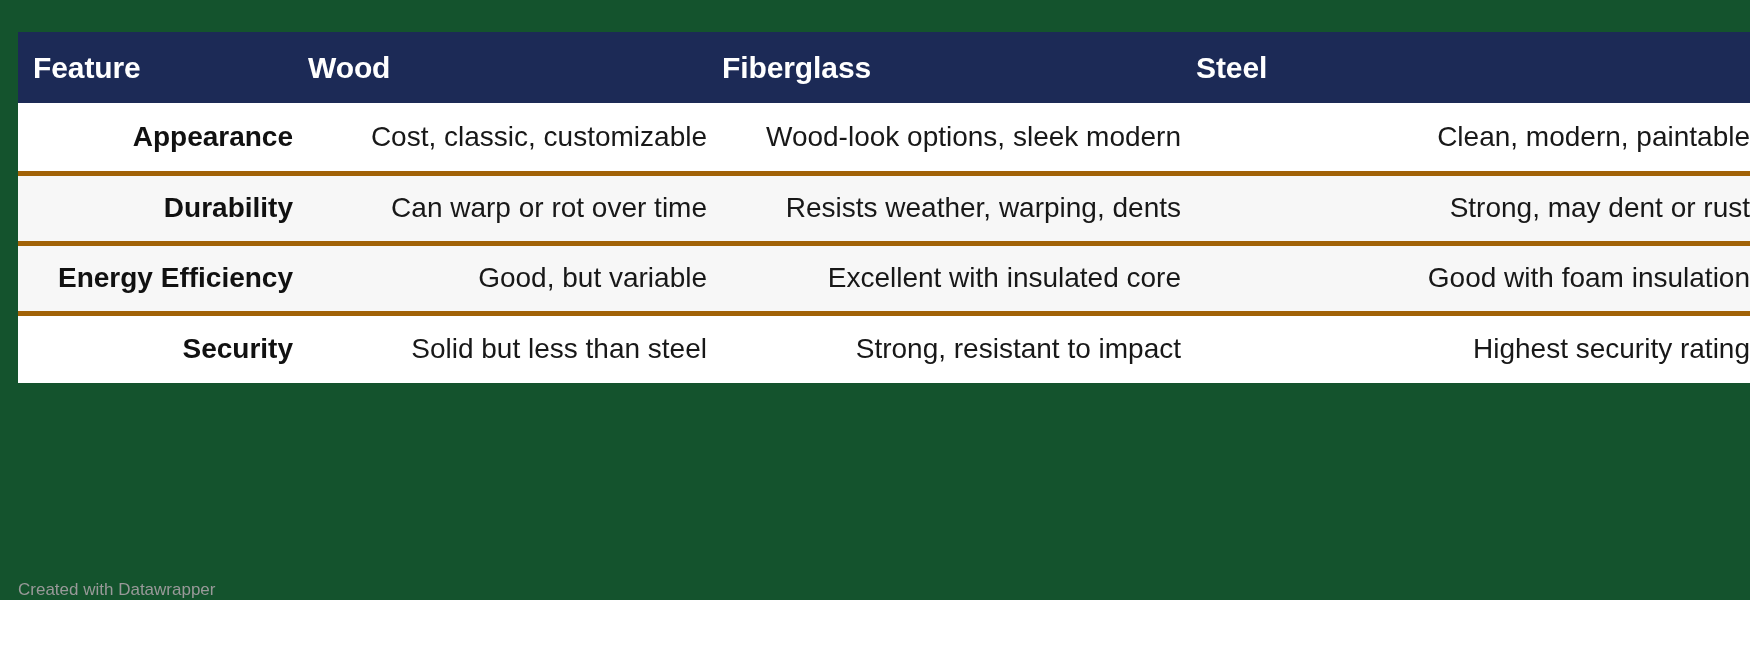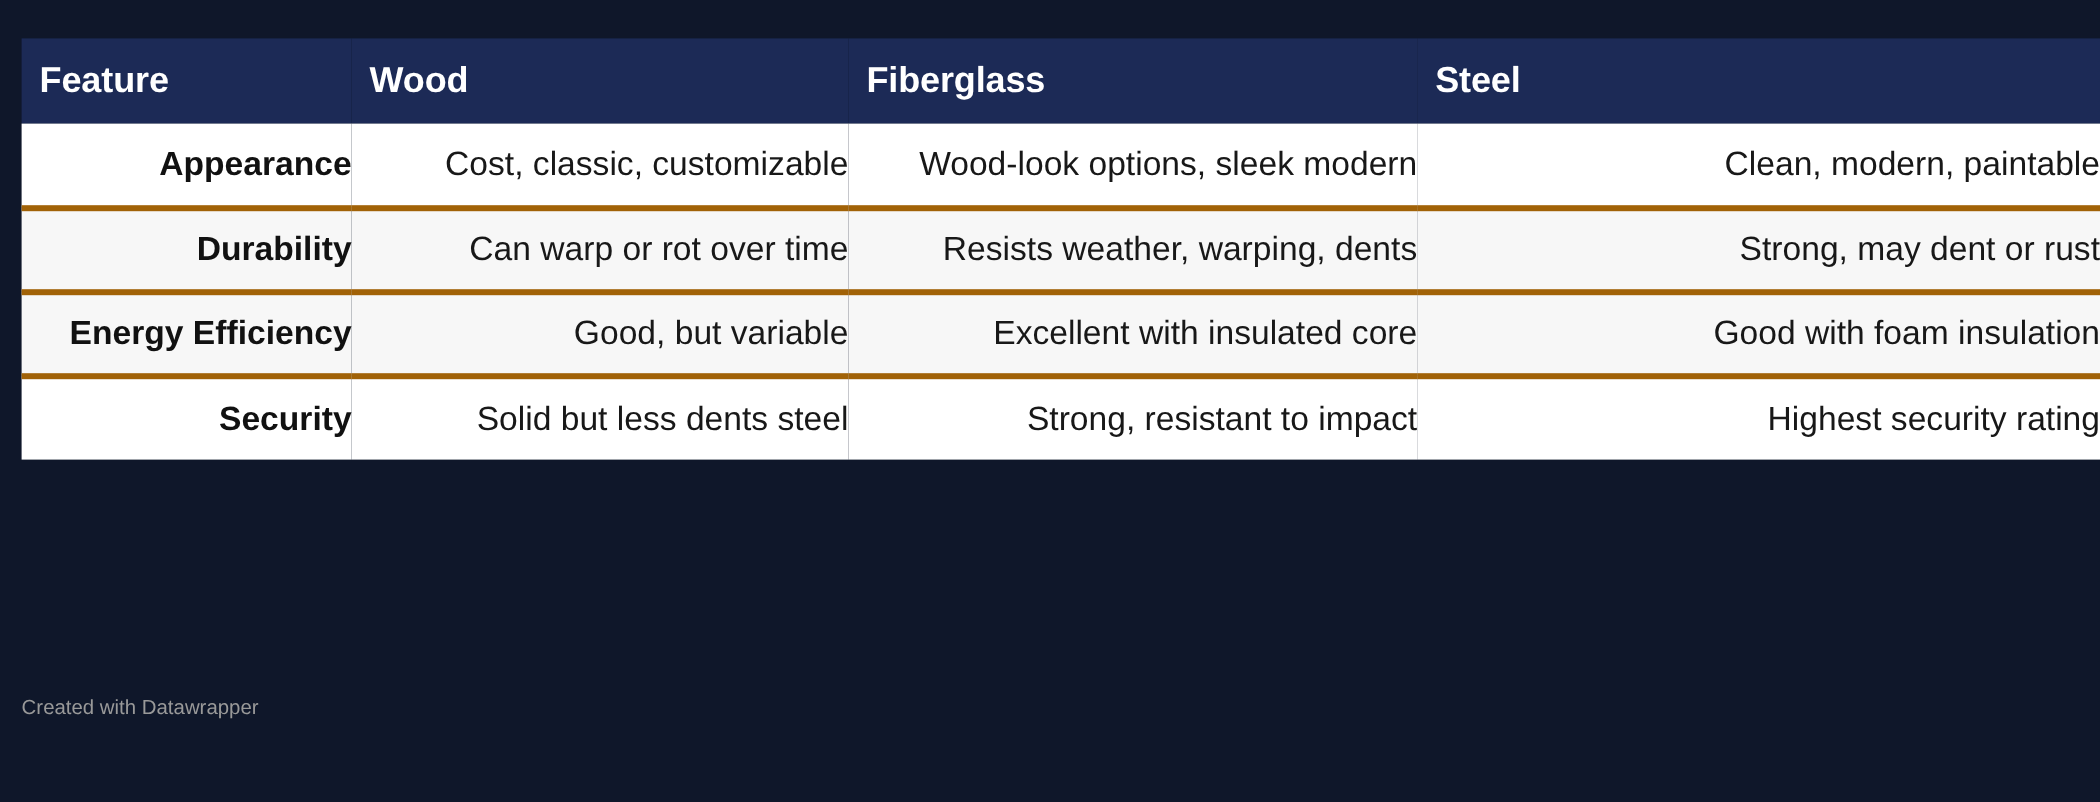--- a/index.html
+++ b/index.html
@@ -20,8 +20,8 @@
     left: 0;
     top: 0;
     width: 1750px;
-    height: 668px;
-    background: #0f172a;
+    height: 600px;
+    background: #14532d;
   }
 
   .table-block {

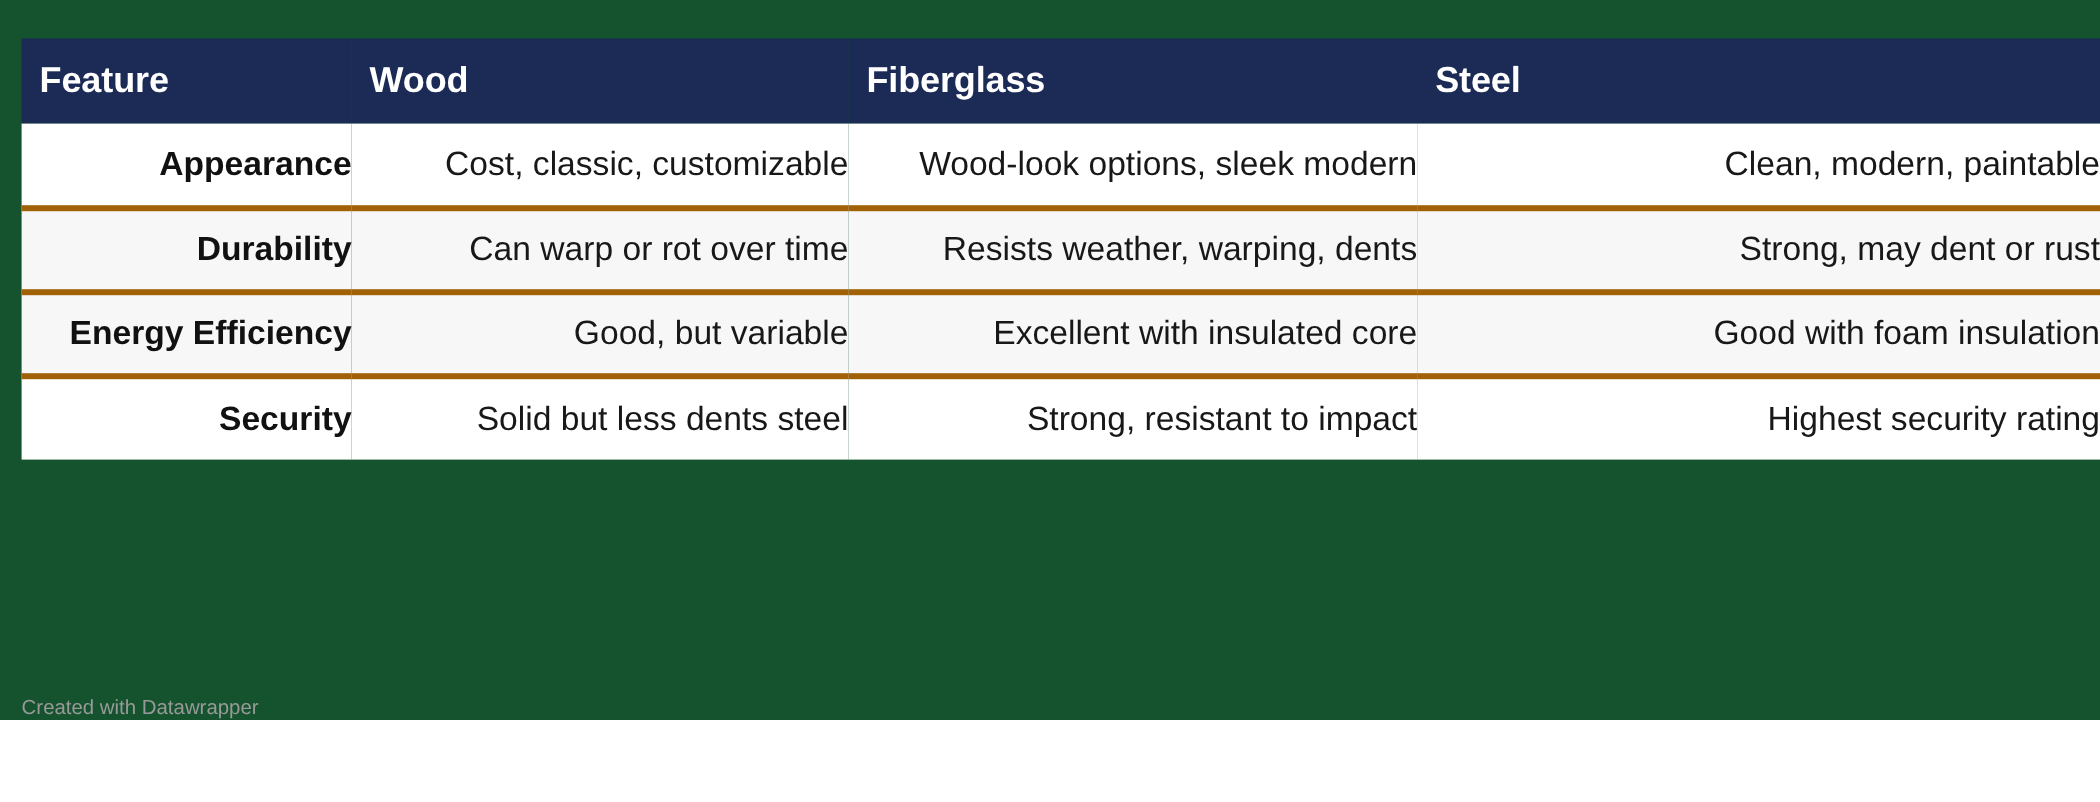--- a/index.html
+++ b/index.html
@@ -142,7 +142,7 @@
 
         <tr class="row-odd">
           <td class="cell-feature">Security</td>
-          <td>Solid but less dents steel</td>
+          <td>Solid but less than steel</td>
           <td>Strong, resistant to impact</td>
           <td>Highest security rating</td>
         </tr>

